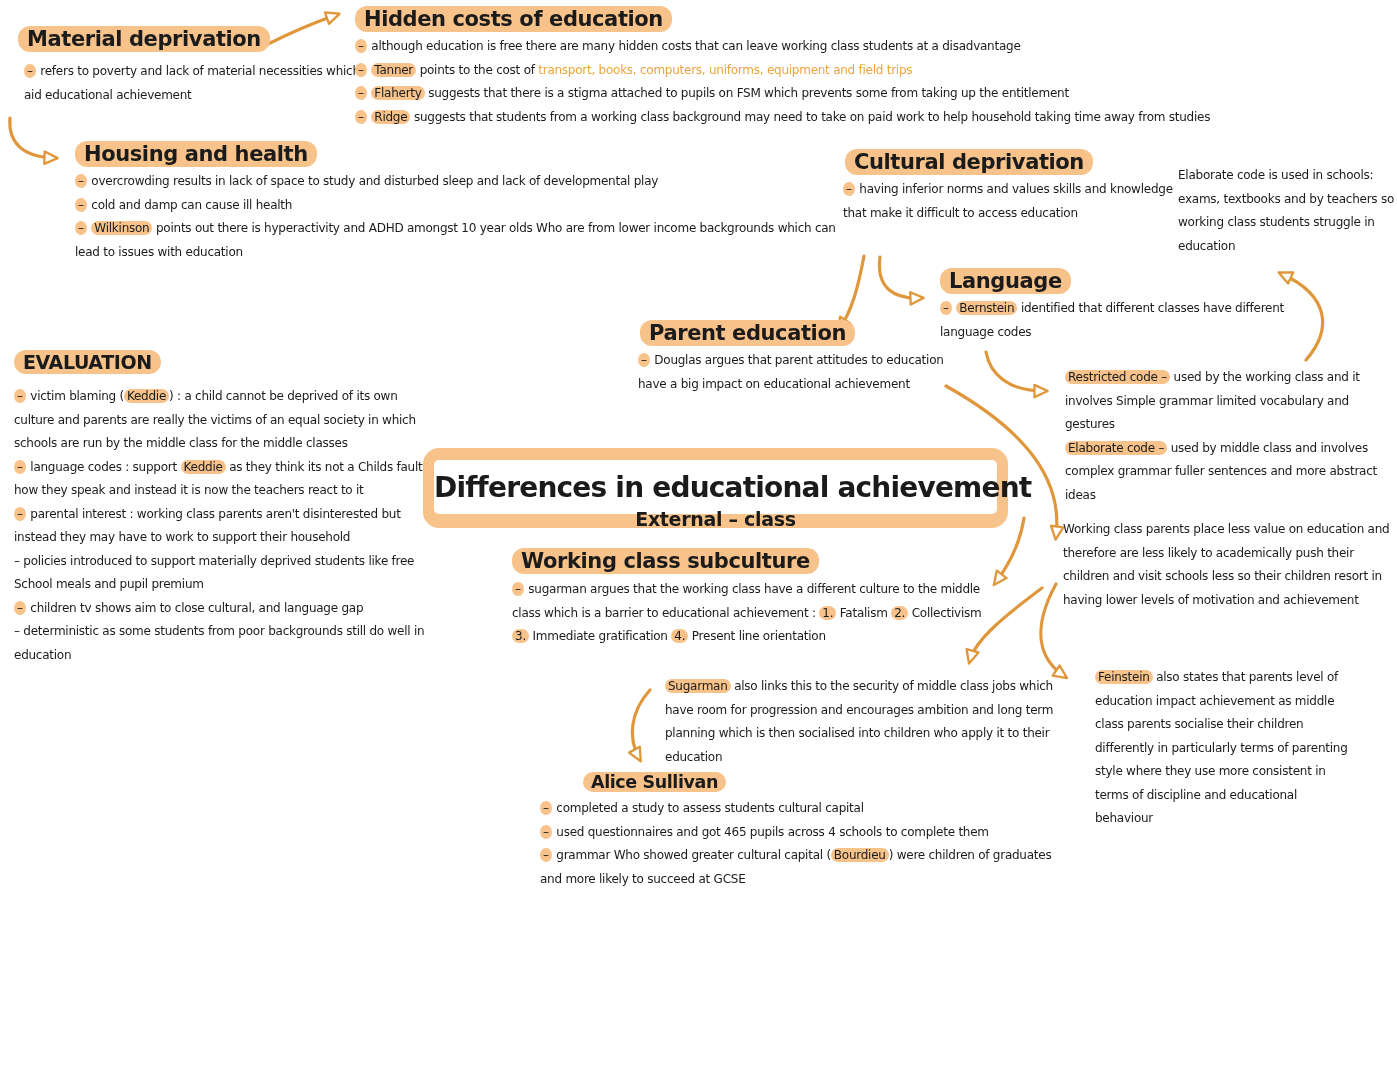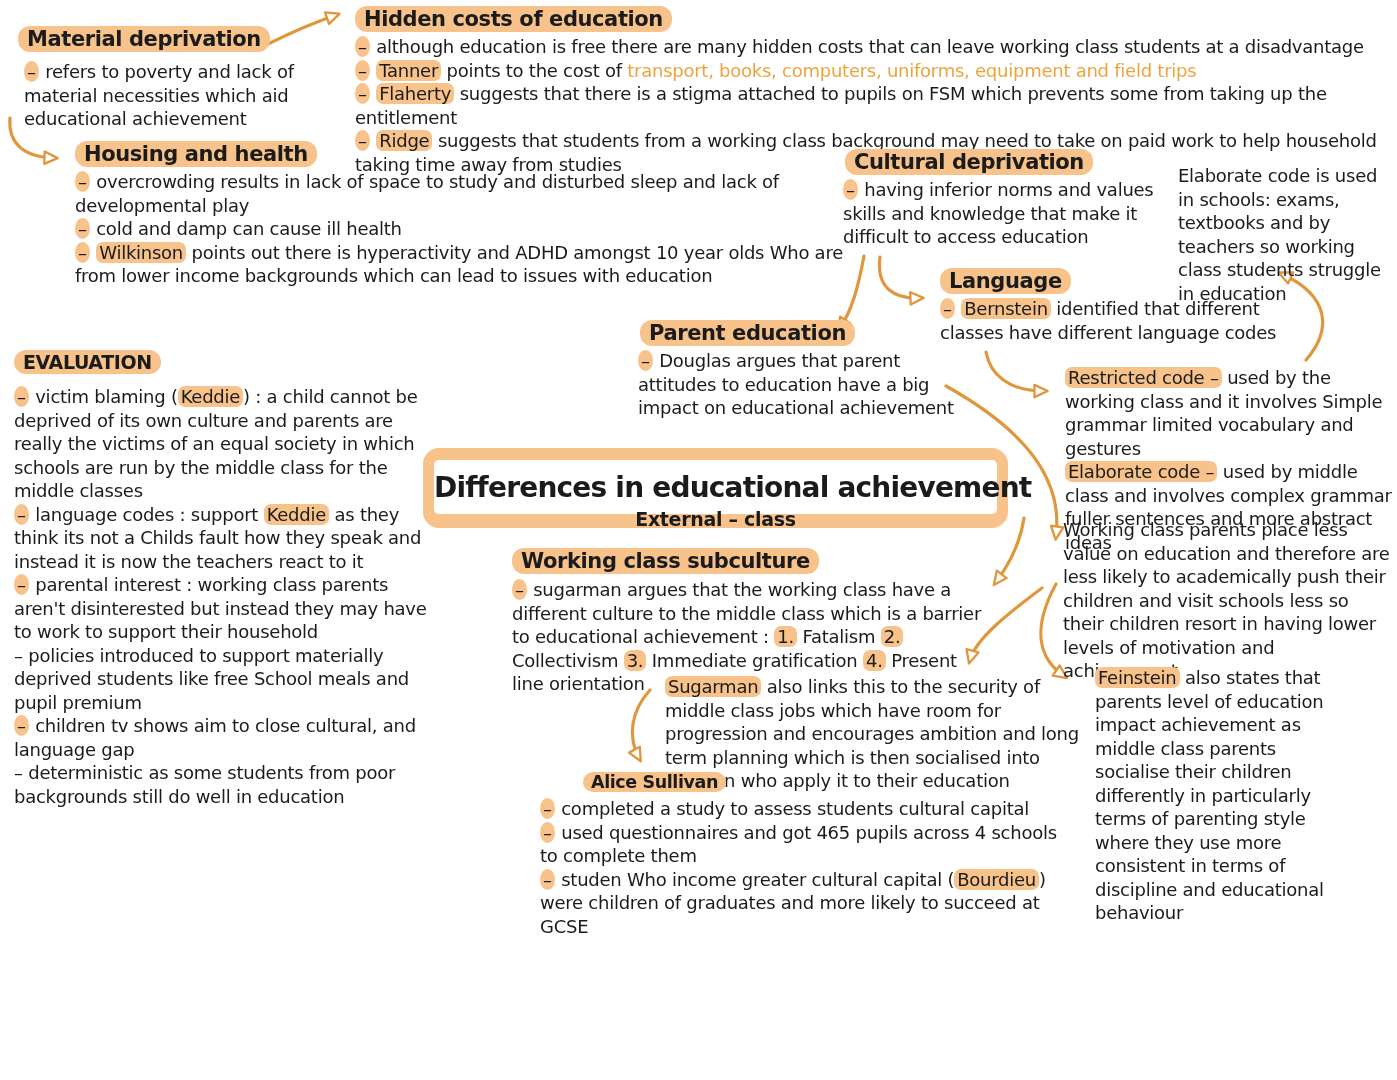--- a/index.html
+++ b/index.html
@@ -17,7 +17,7 @@
   }
   .heading.big{font-size:19px;}
   .heading.small{font-size:17.5px;padding:0 8px;}
-  .para{font-size:18px;line-height:23.5px;letter-spacing:-0.25px;margin:0;}
+  .para{font-size:12px;line-height:23.5px;letter-spacing:-0.25px;margin:0;}
   .hl{background:var(--hl,#F7C38B);border-radius:7px;padding:0 3px;}
   .dhl{background:var(--hl,#F7C38B);border-radius:50%;padding:0 3px;margin-right:1px;}
   .otext{color:var(--otext,#EDA43C);}

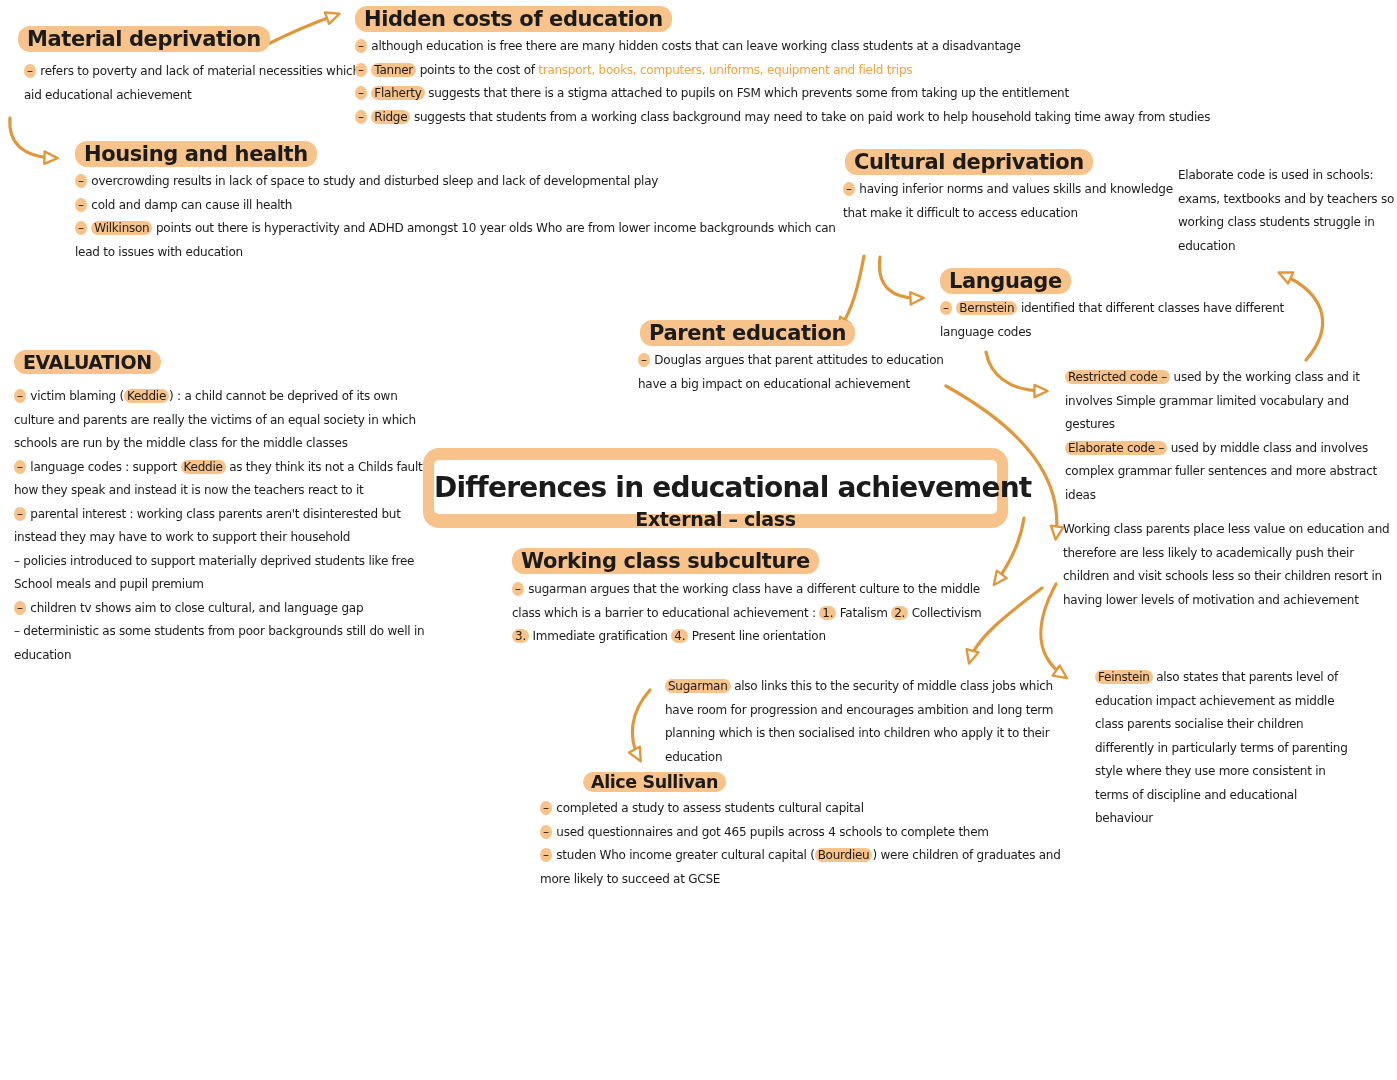--- a/index.html
+++ b/index.html
@@ -154,7 +154,7 @@
 <div class="block b-alice">
     <div class="para"><span class="dhl">–</span><span> completed a study to assess students cultural capital</span></div>
     <div class="para"><span class="dhl">–</span><span> used questionnaires and got 465 pupils across 4 schools to complete them</span></div>
-    <div class="para"><span class="dhl">–</span><span> studen Who income greater cultural capital (</span><span class="hl">Bourdieu</span><span>) were children of graduates and more likely to succeed at GCSE</span></div>
+    <div class="para"><span class="dhl">–</span><span> grammar Who showed greater cultural capital (</span><span class="hl">Bourdieu</span><span>) were children of graduates and more likely to succeed at GCSE</span></div>
   </div>
 
 <div class="block b-fein">

